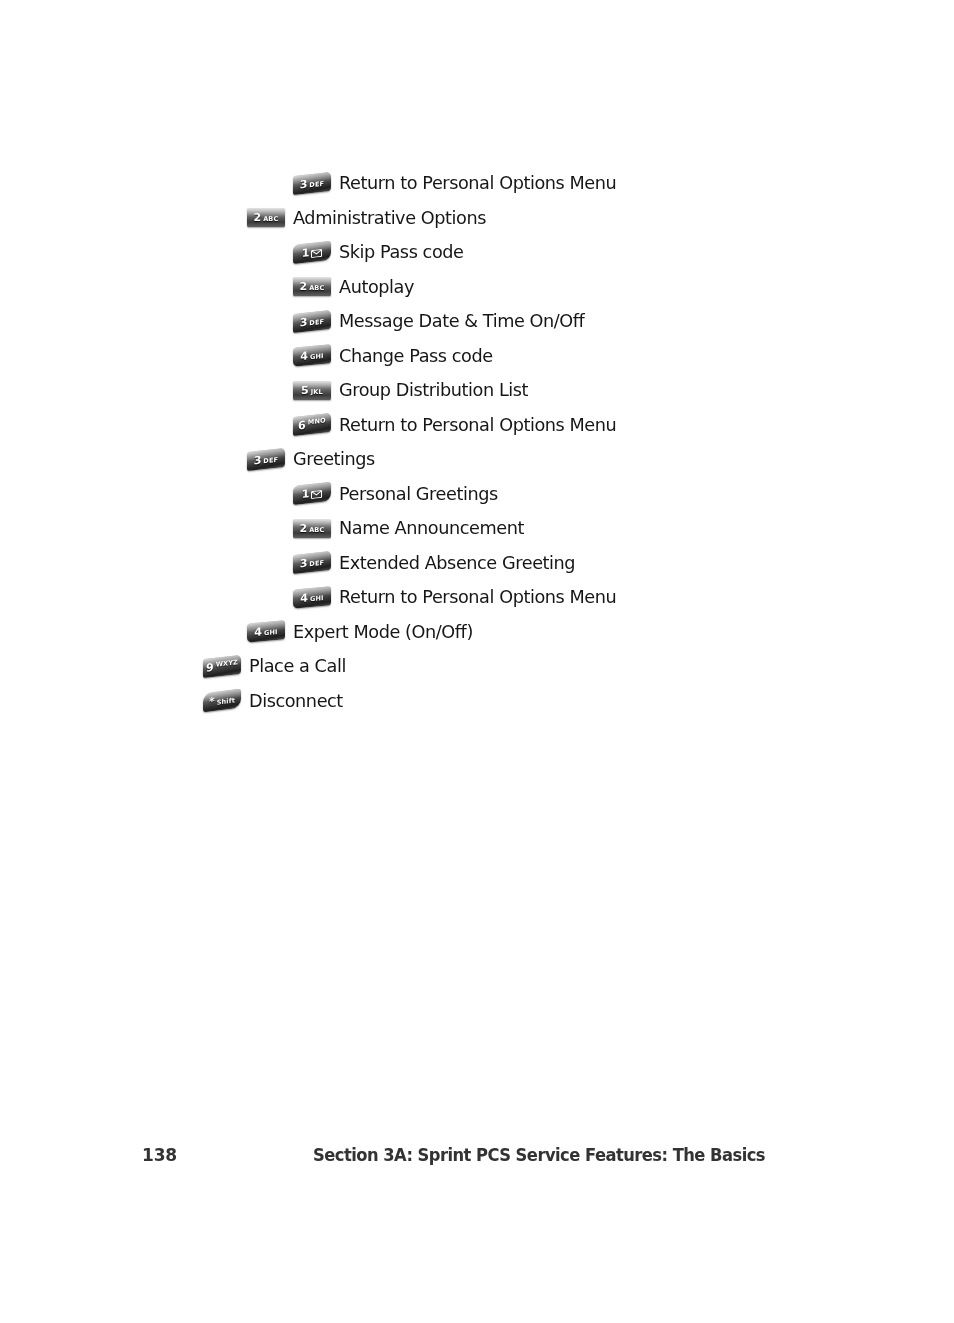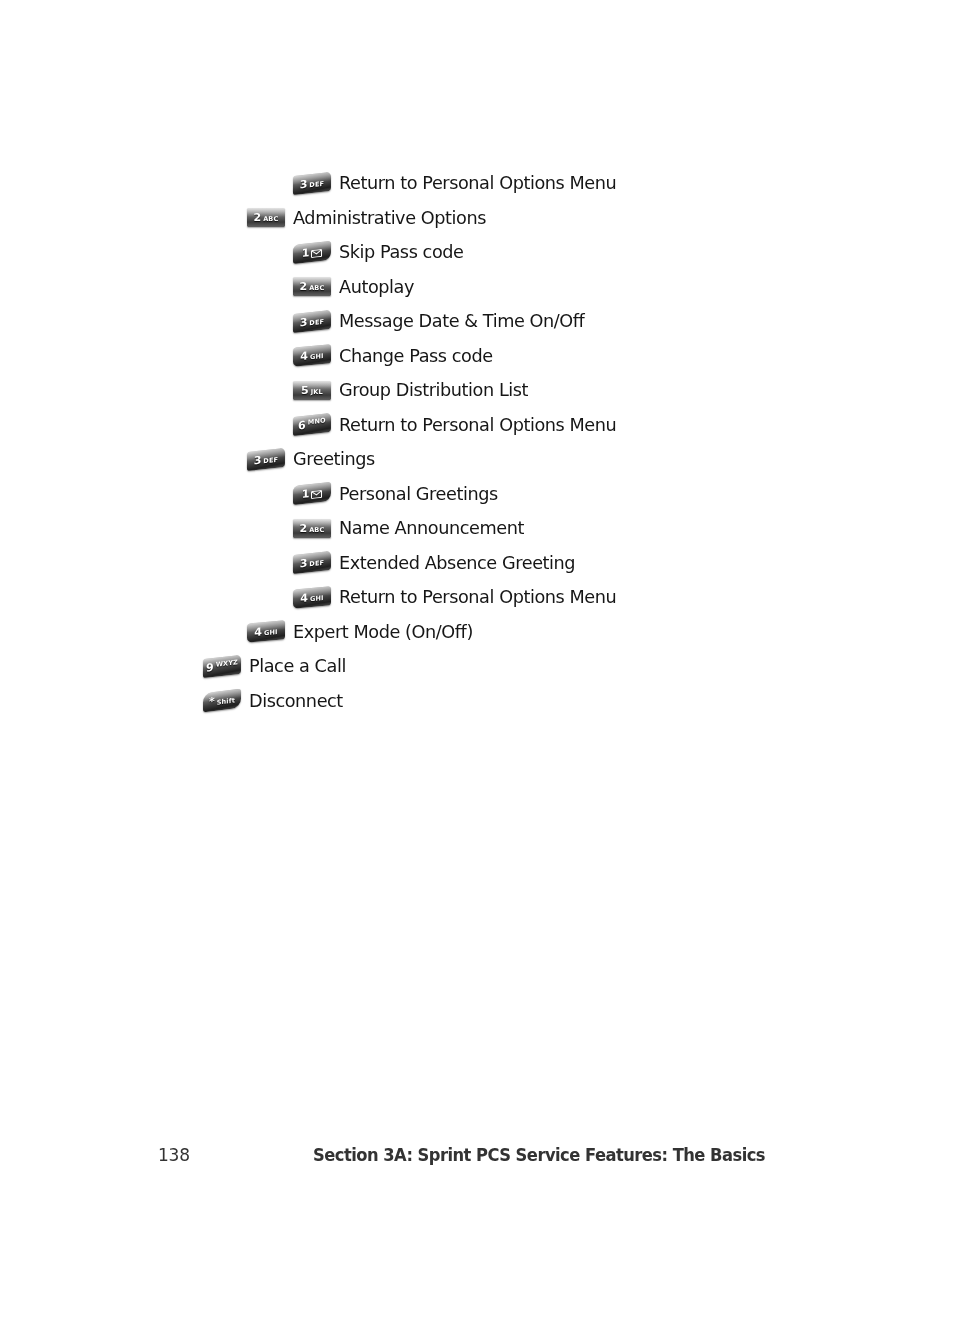--- a/index.html
+++ b/index.html
@@ -166,11 +166,11 @@
   }
   .folio {
     position: absolute;
-    left: 158px;
+    left: 142px;
     top: 0;
     font-family: "DejaVu Sans", "Liberation Sans", sans-serif;
     font-size: 17px;
-    font-weight: 400;
+    font-weight: 700;
     color: #333333;
     letter-spacing: -0.2px;
   }

